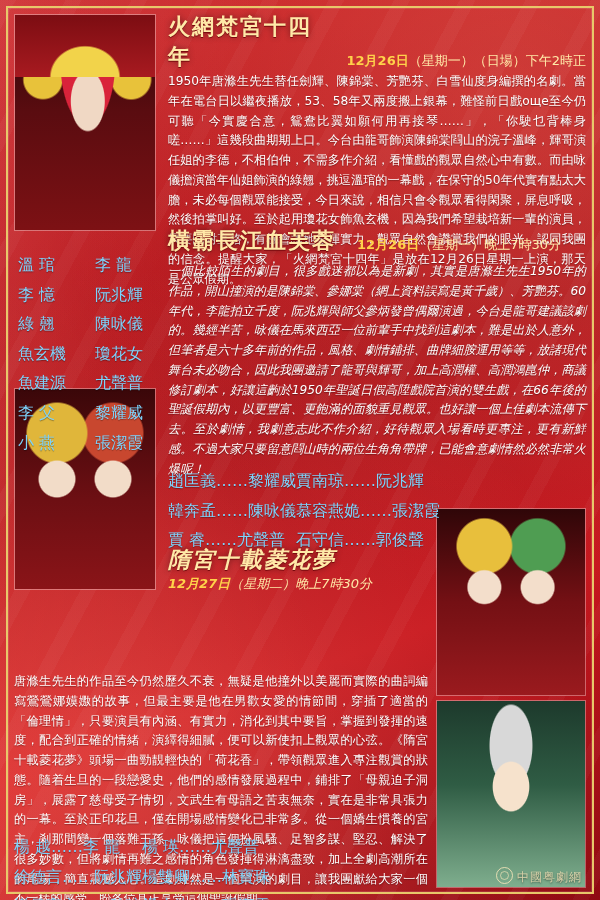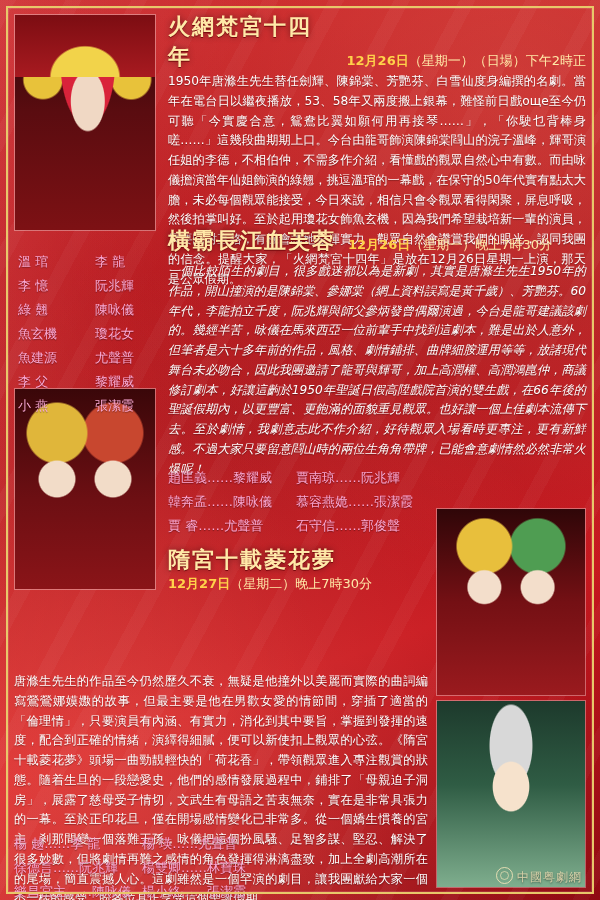--- a/index.html
+++ b/index.html
@@ -85,7 +85,7 @@
     text-shadow:0 1px 0 #7a0a0e, 0 0 6px rgba(0,0,0,.45);
     display:inline-block;vertical-align:middle;
   }
-  .titlerow{display:flex;align-items:flex-end;gap:12px;}
+  .titlerow{display:flex;align-items:flex-end;gap:21px;}
   .dateline{color:#ffe9a8;font-size:13px;padding-bottom:2px;white-space:nowrap;}
   .dateline .d{color:#ffd24a;font-weight:bold;}
   .body{

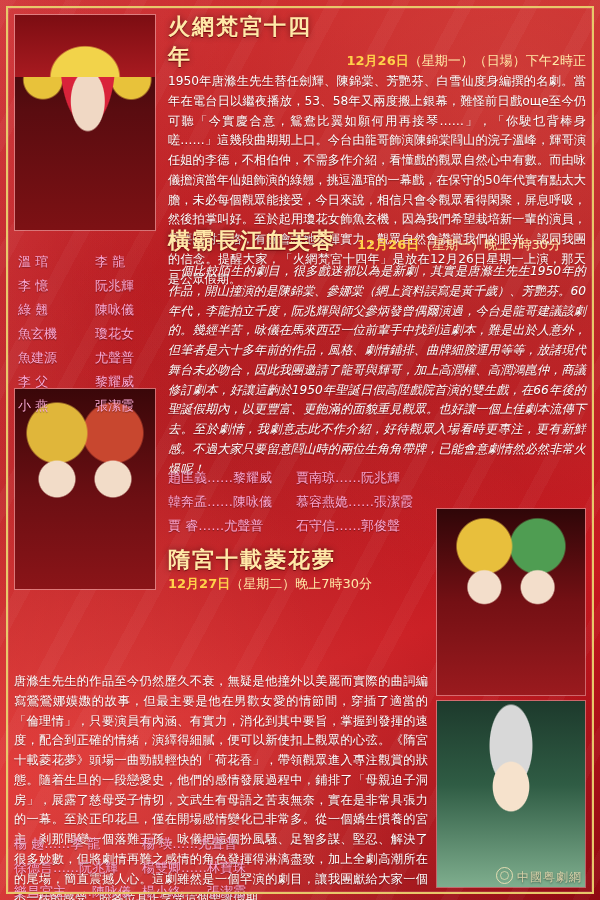--- a/index.html
+++ b/index.html
@@ -93,7 +93,7 @@
     text-shadow:0 1px 1px rgba(0,0,0,.35);
     margin-top:44px;
   }
-  .cast{color:#f9a8d4;font-size:13px;line-height:1.85;text-shadow:0 1px 1px rgba(0,0,0,.35);}
+  .cast{color:#7dd3fc;font-size:16px;line-height:1.85;text-shadow:0 1px 1px rgba(0,0,0,.35);}
   .cast .row{display:flex;}
   .cast .cell{width:118px;white-space:nowrap;}
   .cast .cell.w2{width:128px;}

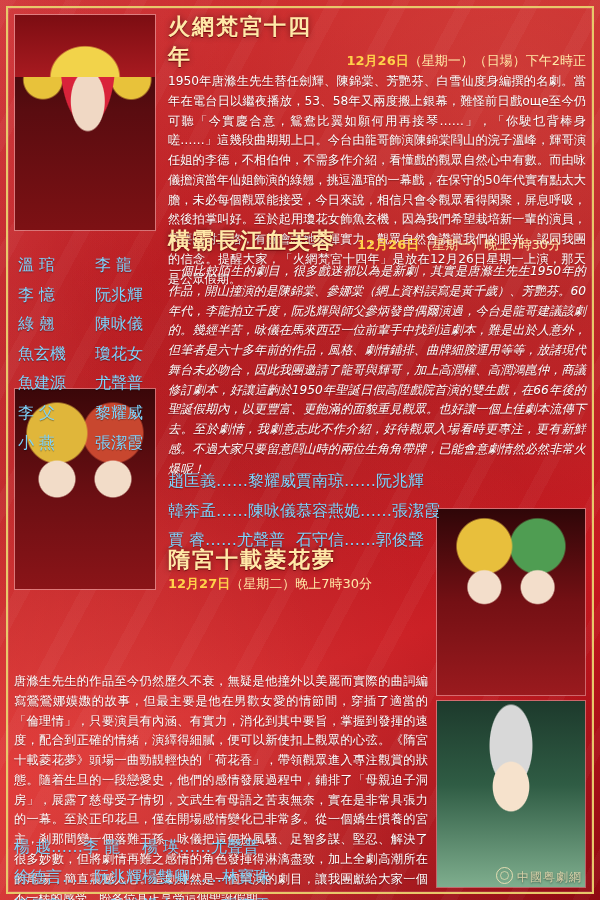--- a/index.html
+++ b/index.html
@@ -103,7 +103,7 @@
   #b1cast{left:18px;top:250px;width:150px;}
   #b2{left:168px;top:226px;width:418px;}
   #b2cast{left:168px;top:466px;width:418px;}
-  #b3{left:168px;top:545px;width:272px;}
+  #b3{left:168px;top:545px;width:272px;font-style:italic;}
   #b3body{left:14px;top:628px;width:414px;}
   #b3cast{left:14px;top:832px;width:420px;}
 

